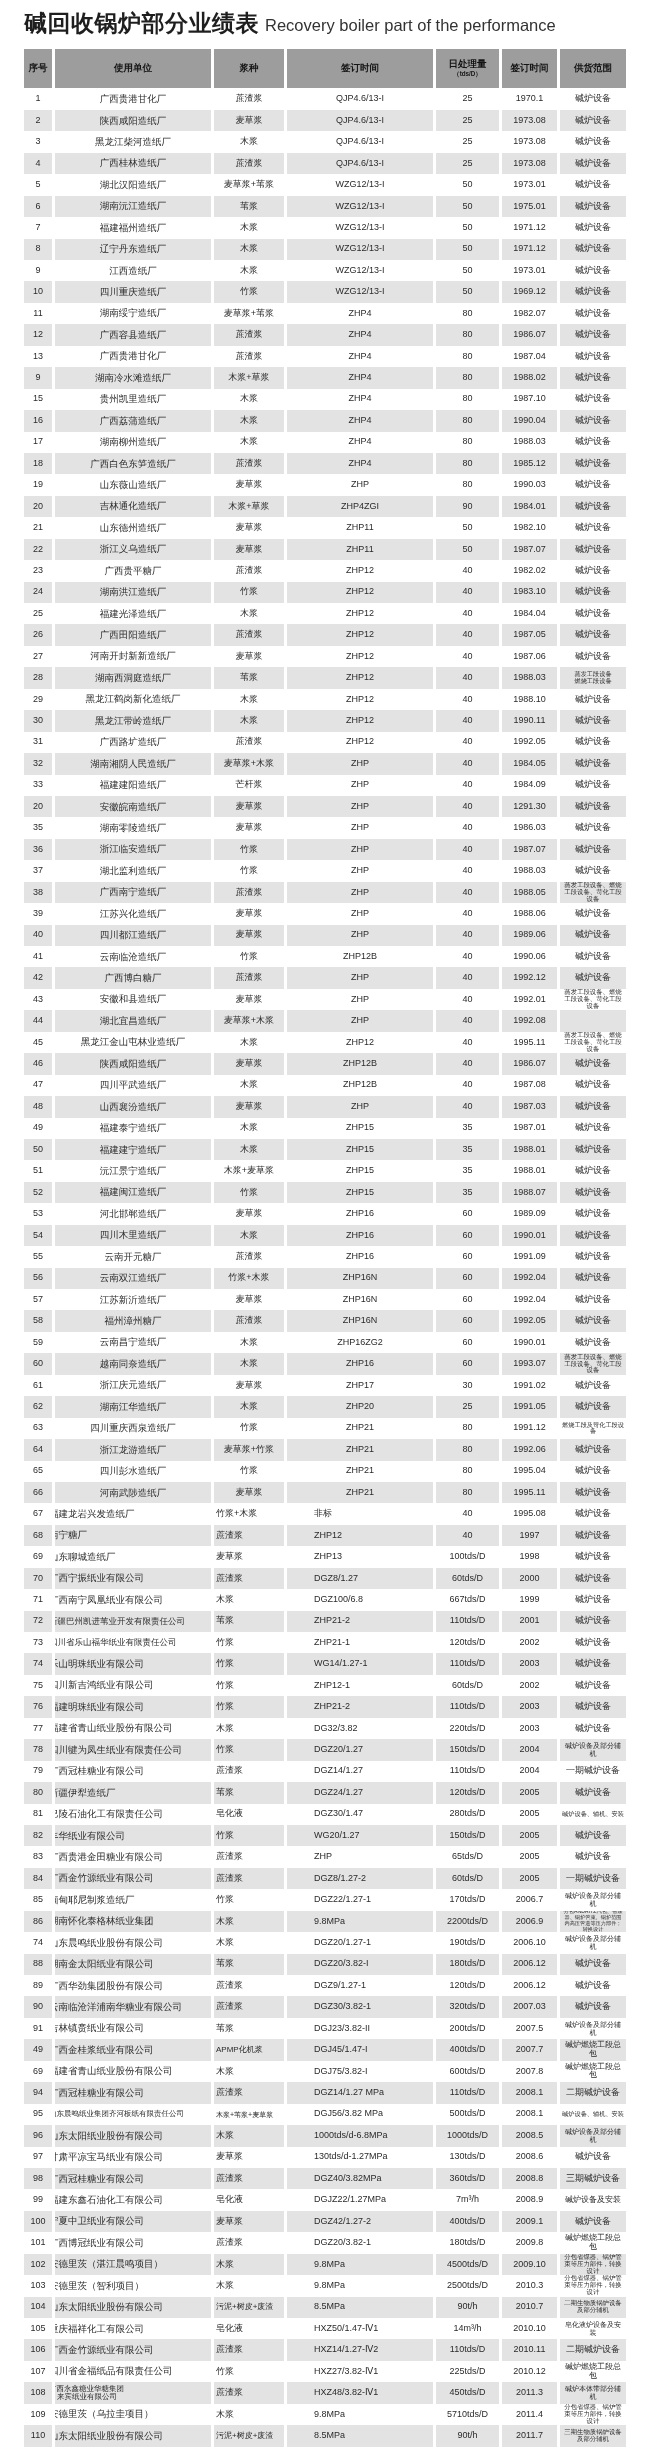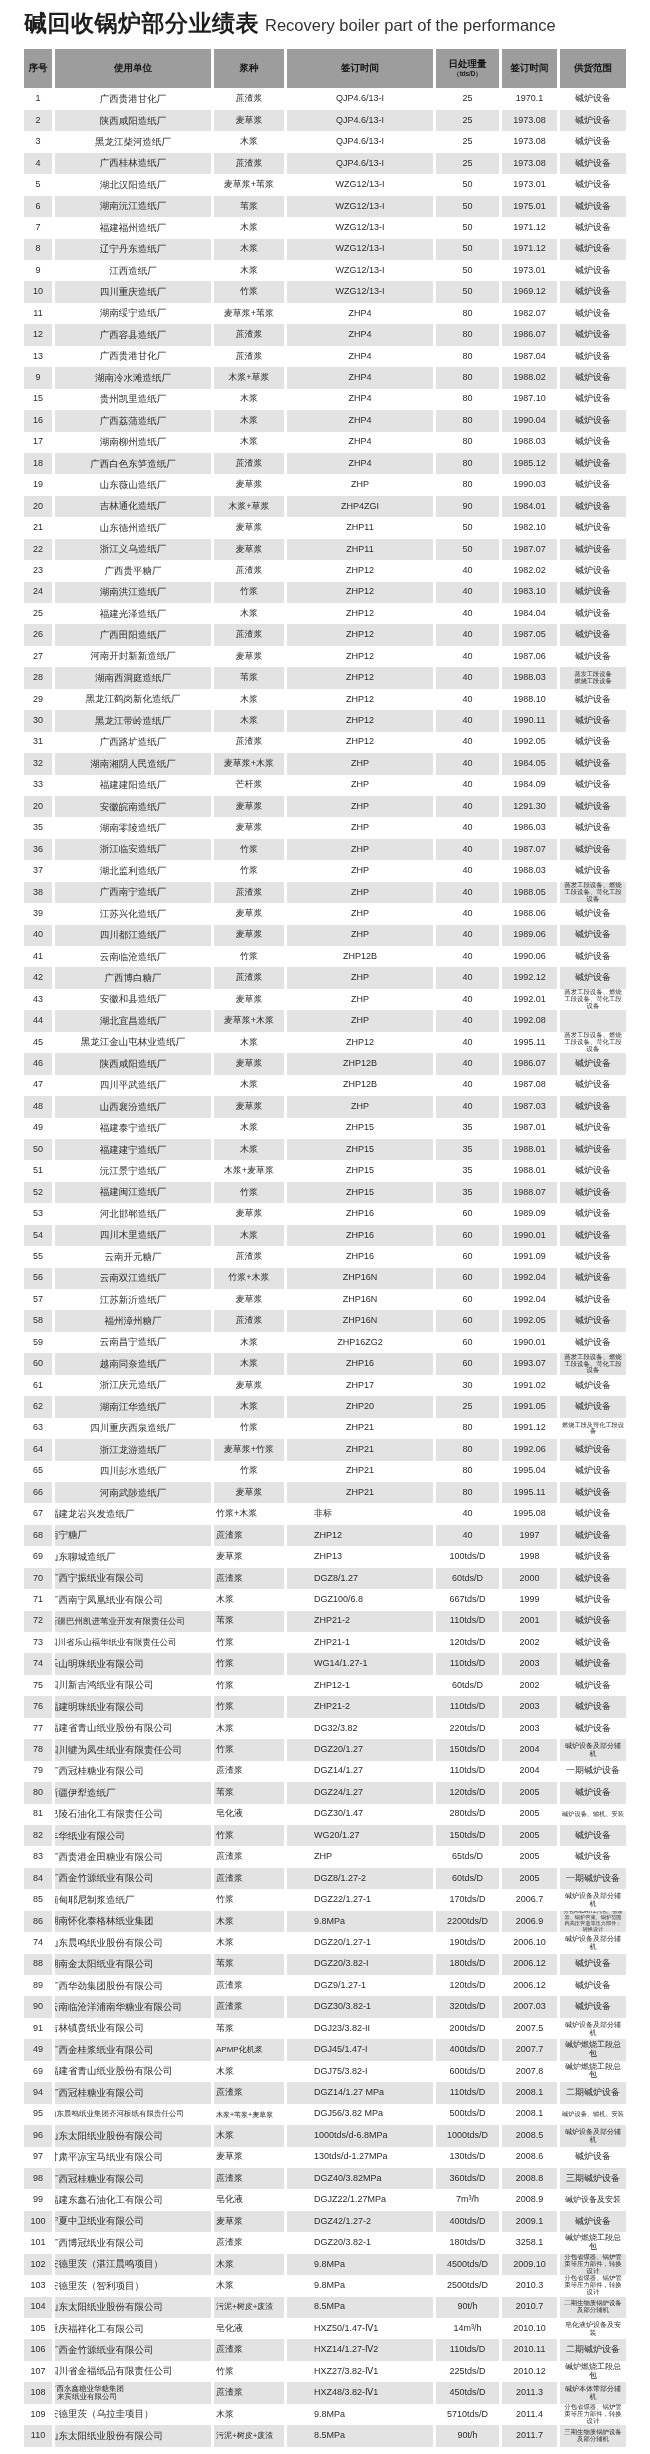--- a/index.html
+++ b/index.html
@@ -975,7 +975,7 @@
         <div class="td c2 f9">蔗渣浆</div>
         <div class="td c3">DGZ20/3.82-1</div>
         <div class="td c4">180tds/D</div>
-        <div class="td c5">3258.1</div>
+        <div class="td c5">2009.8</div>
         <div class="td c6 f8">碱炉燃烧工段总包</div>
       </div>
       <div class="grid tr left">

